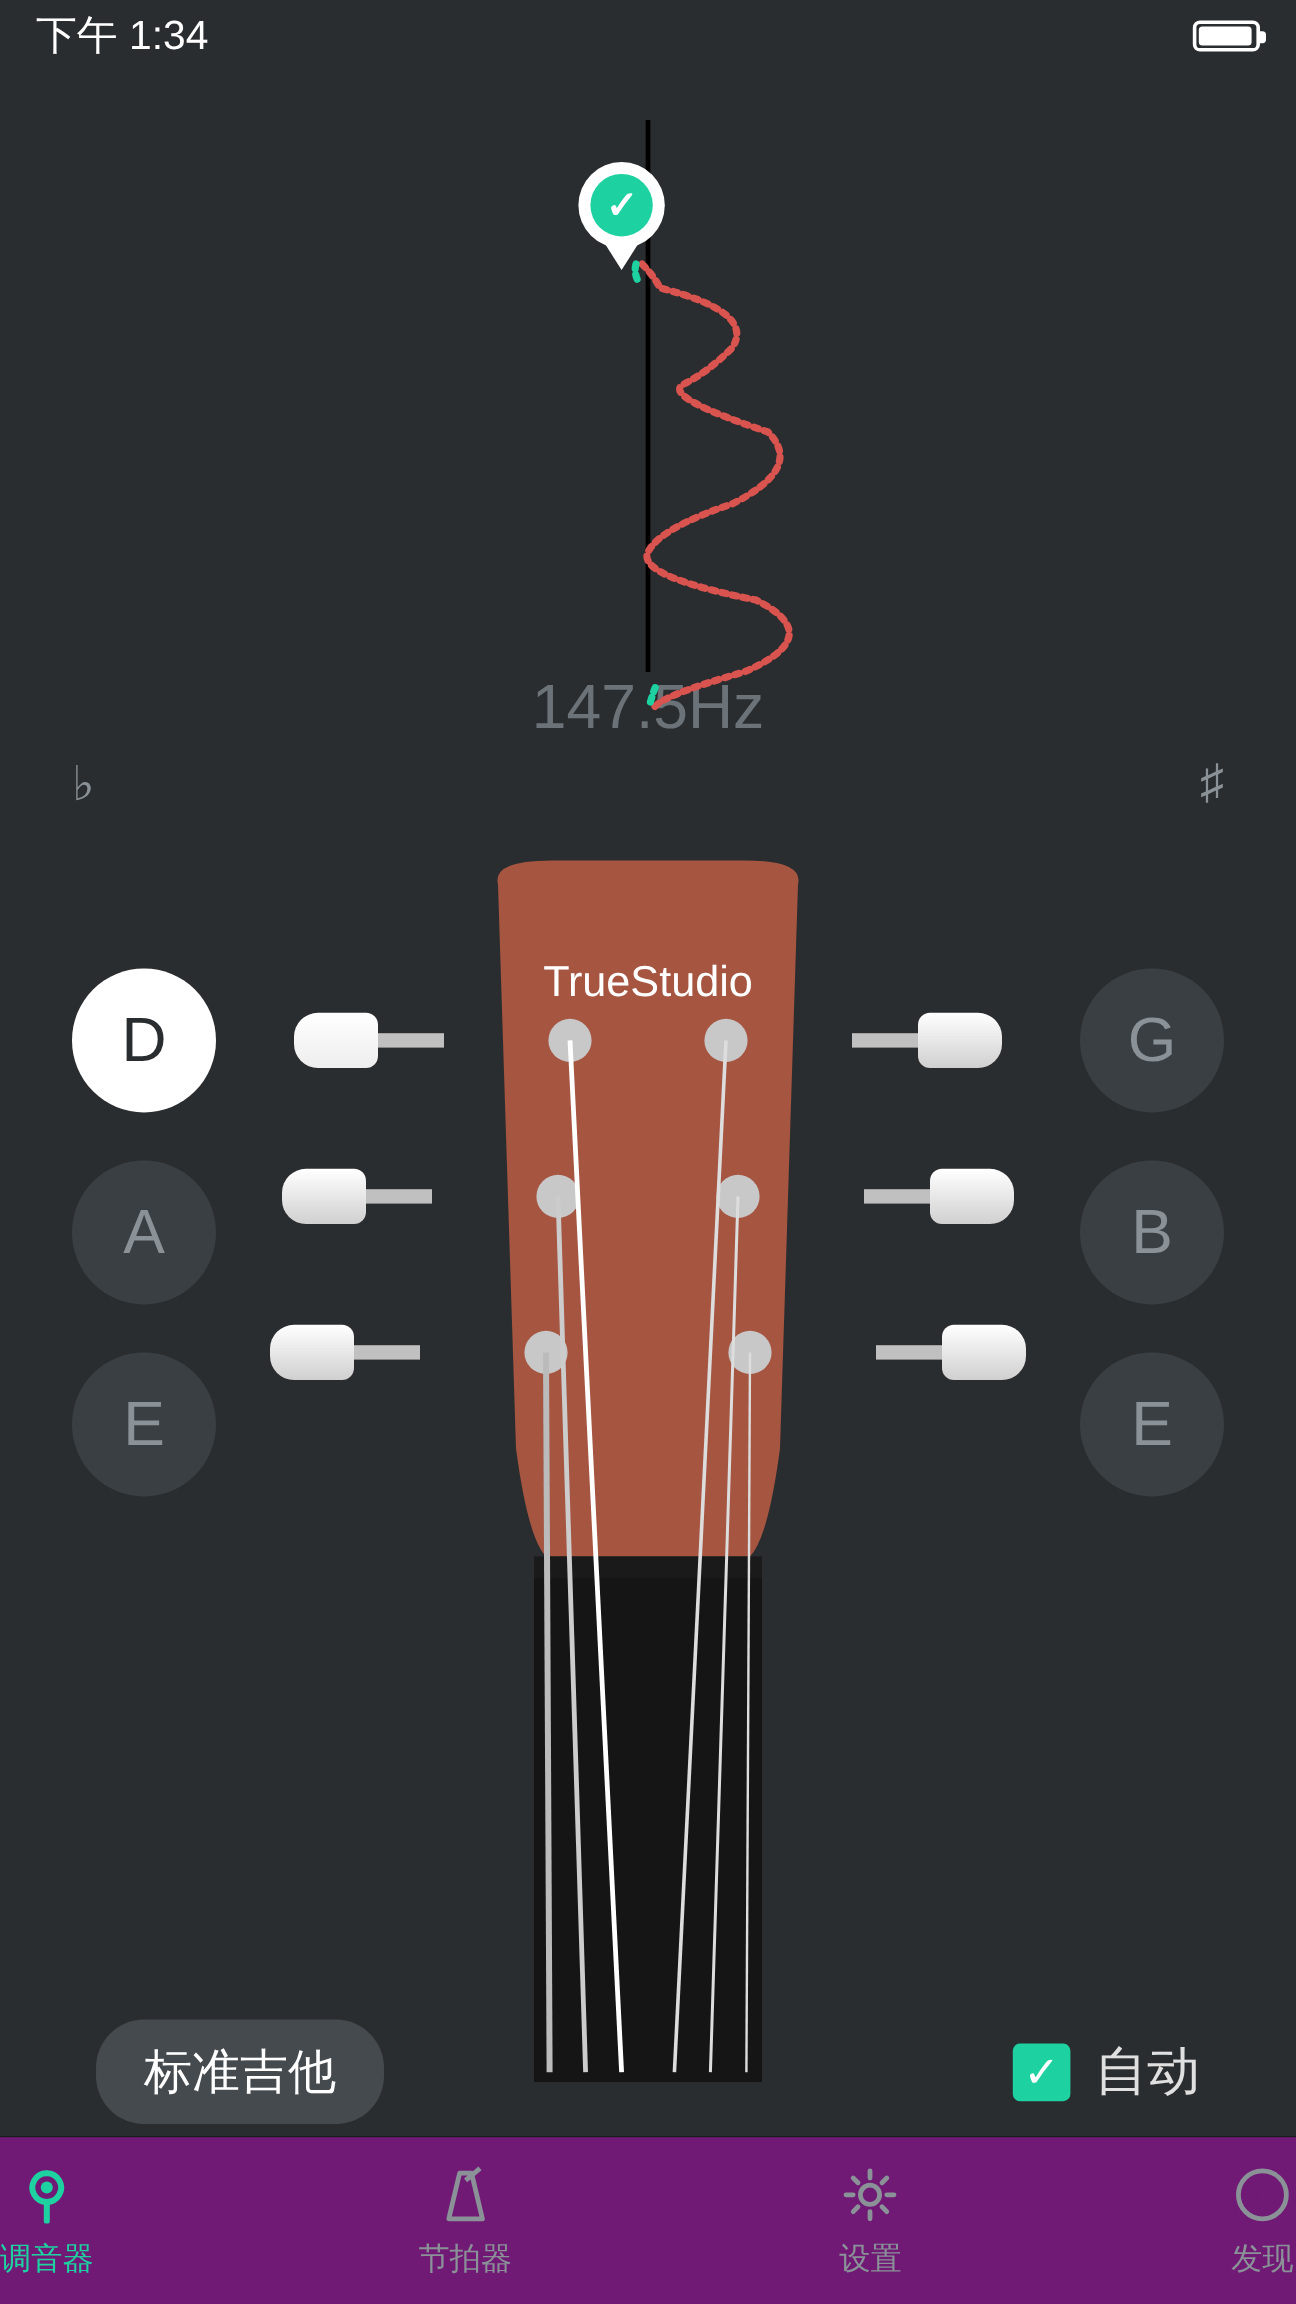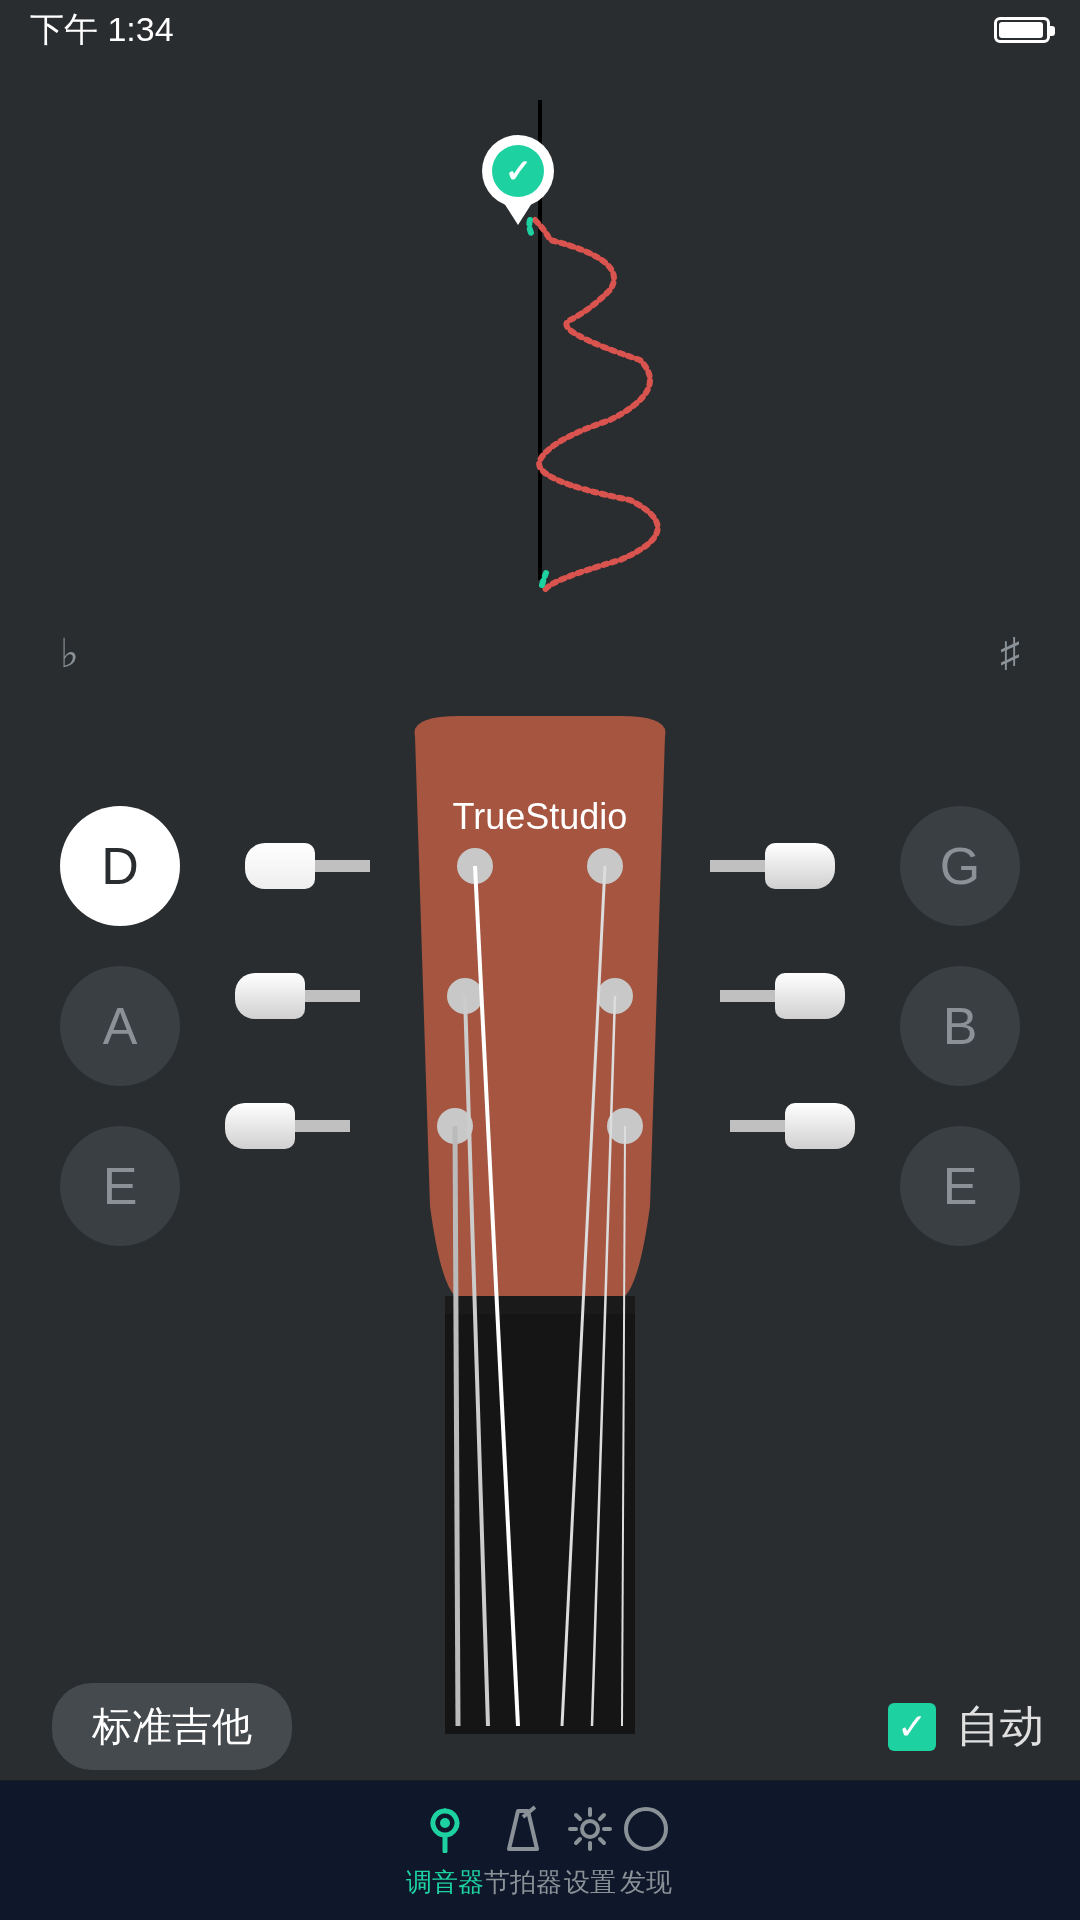--- a/index.html
+++ b/index.html
@@ -267,6 +267,7 @@
     <path d="M 180 5 Q 178 12 182 20" fill="none" stroke="#1dd1a1" stroke-width="6" stroke-dasharray="4 5" stroke-linecap="round"></path>
     <path d="M 192 370 Q 194 363 196 358" fill="none" stroke="#1dd1a1" stroke-width="6" stroke-dasharray="4 5" stroke-linecap="round"></path>
   </svg>
+  <div class="frequency">147.5Hz</div>
 </div>
 
 <div class="flat-sharp">

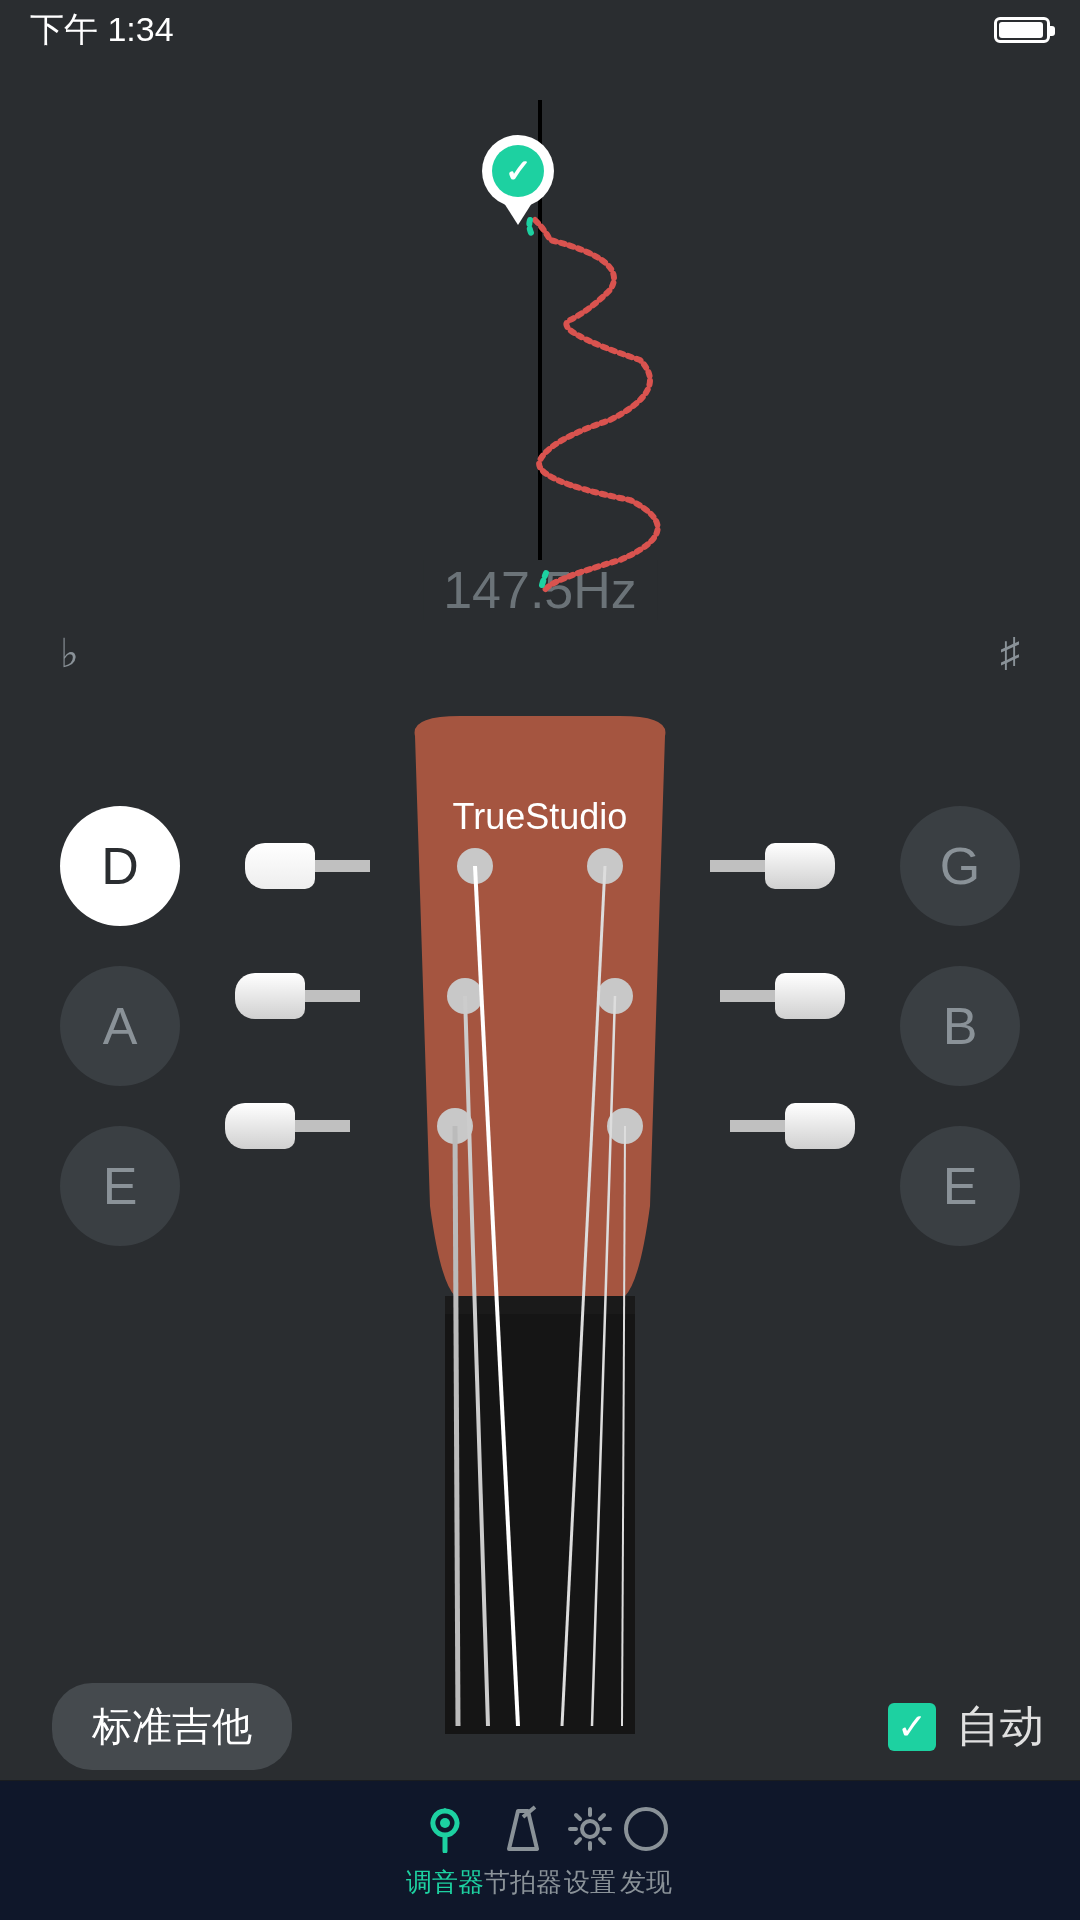--- a/index.html
+++ b/index.html
@@ -196,8 +196,7 @@
   display: flex;
   justify-content: space-between;
   align-items: center;
-  padding: 0 36px;
-  margin-left: 16px;
+  padding: 0 80px;
 }
 .tuning-mode-btn {
   background: #454a4e;

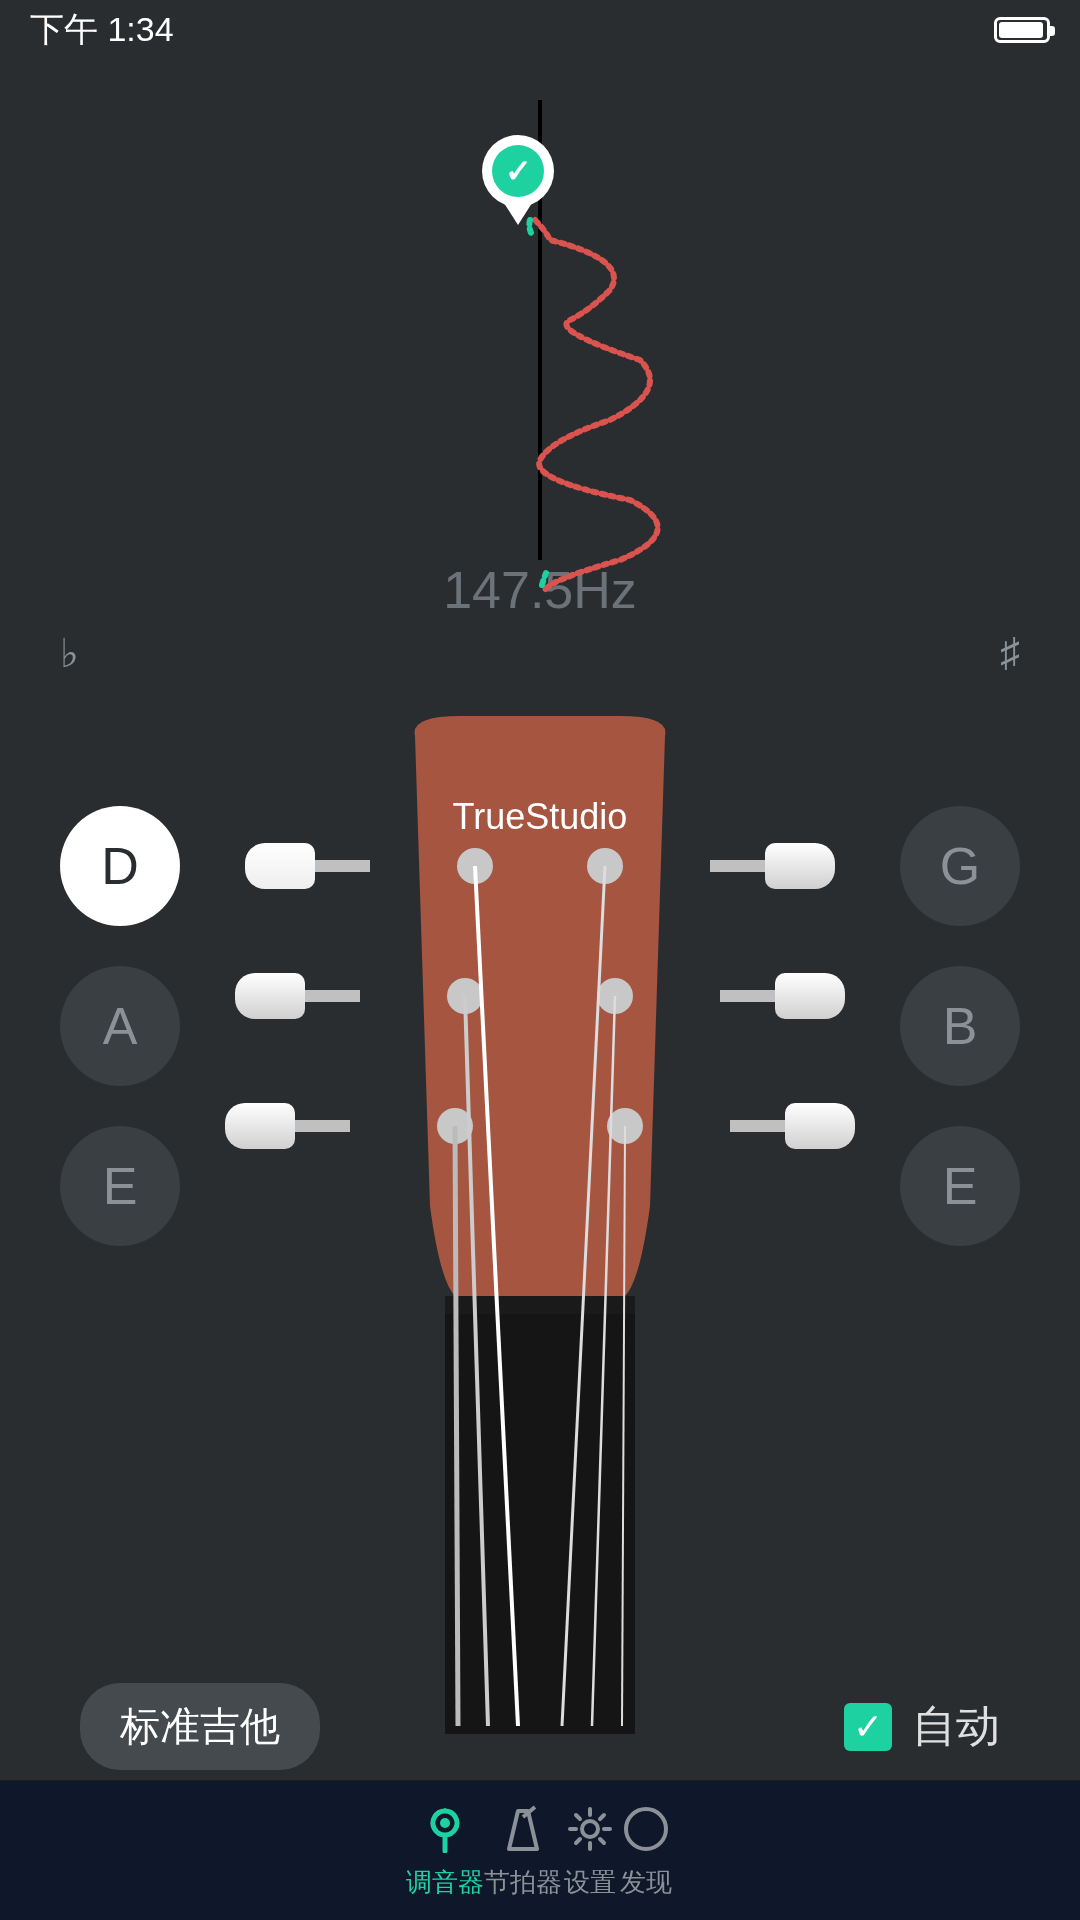--- a/index.html
+++ b/index.html
@@ -228,10 +228,10 @@
   left: 0; right: 0;
   height: 140px;
   display: flex;
-  justify-content: center;
+  justify-content: space-between;
   align-items: center;
   border-top: 1px solid #1a1d1f;
-  background: #0f172a;
+  background: #701a75;
 }
 .nav-item {
   display: flex;

